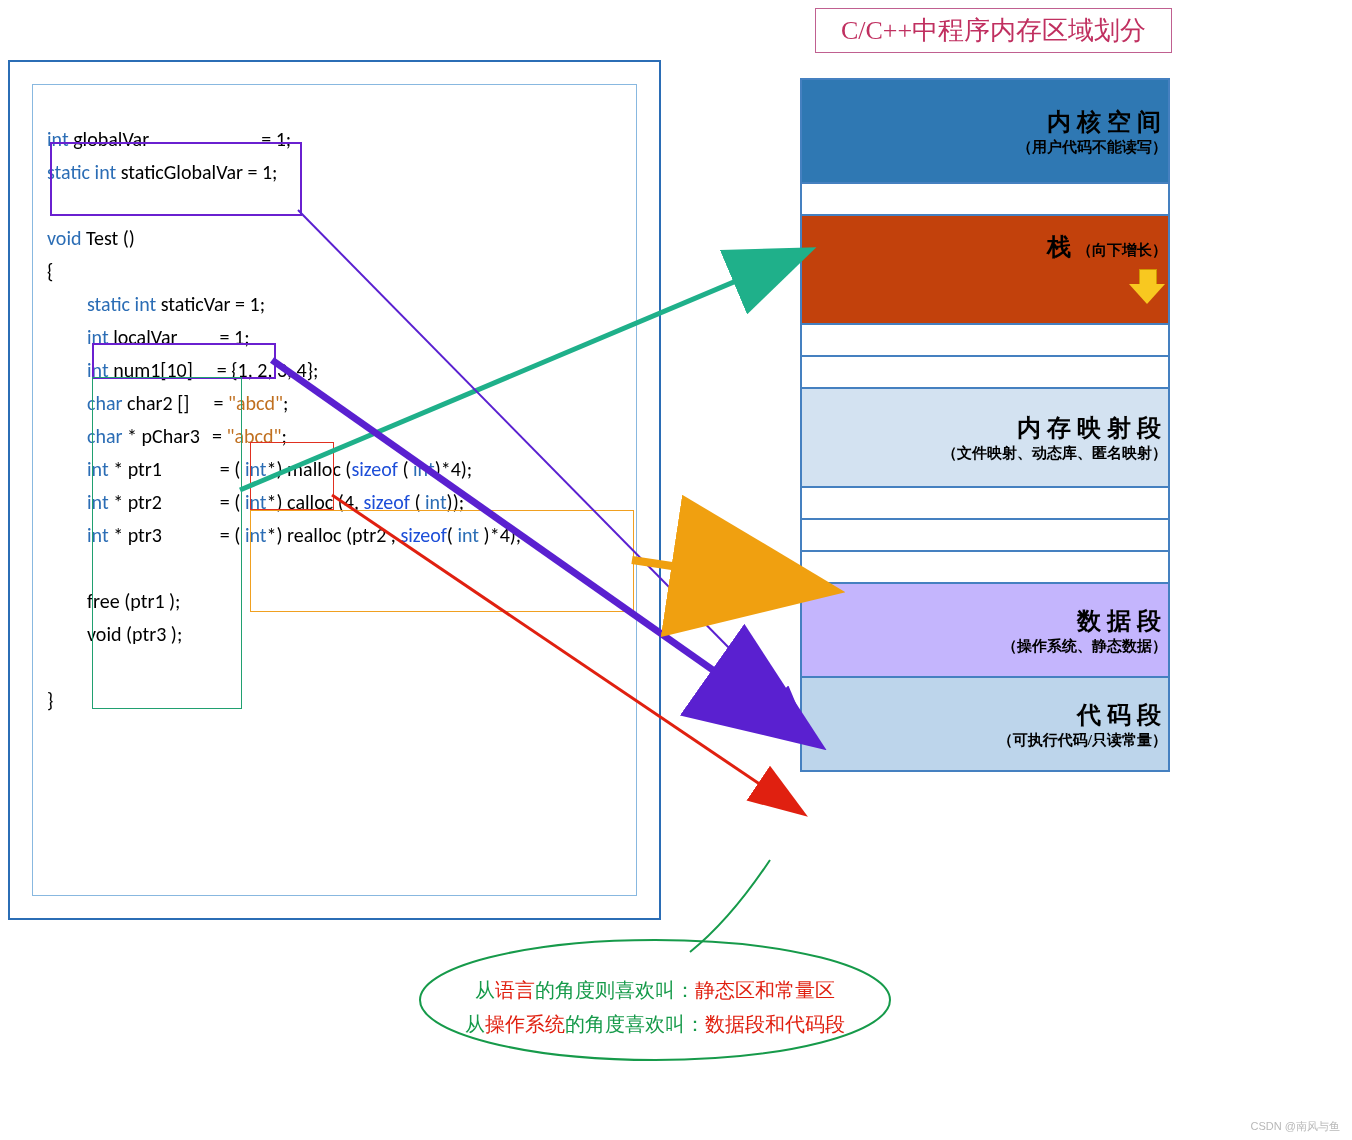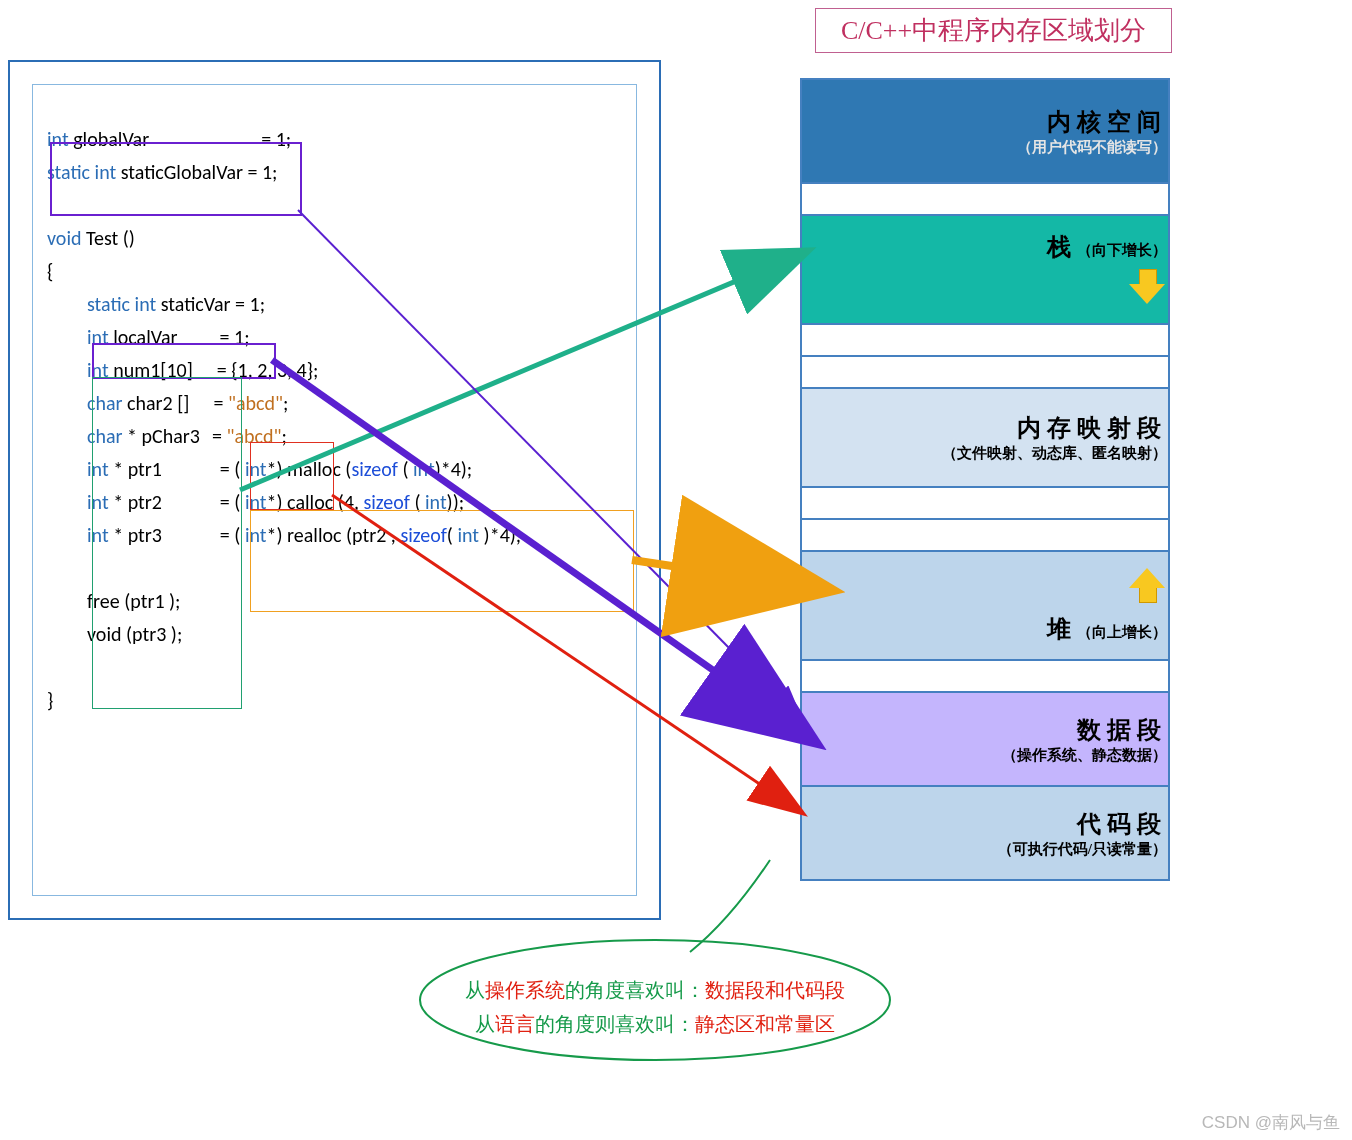--- a/index.html
+++ b/index.html
@@ -83,7 +83,7 @@
   .region-title { font-size: 24px; font-weight: bold; letter-spacing: 6px; }
   .region-sub { font-size: 15px; font-weight: bold; }
   .kernel { background: #2f78b3; color: #fff; }
-  .kernel .region-sub { color: #e5e5e5; }
+  .kernel .region-sub { color: #000000; }
   .stack { background: #14b8a6; }
   .mmap { background: #d3e2f1; }
   .heap { background: #bdd5eb; }

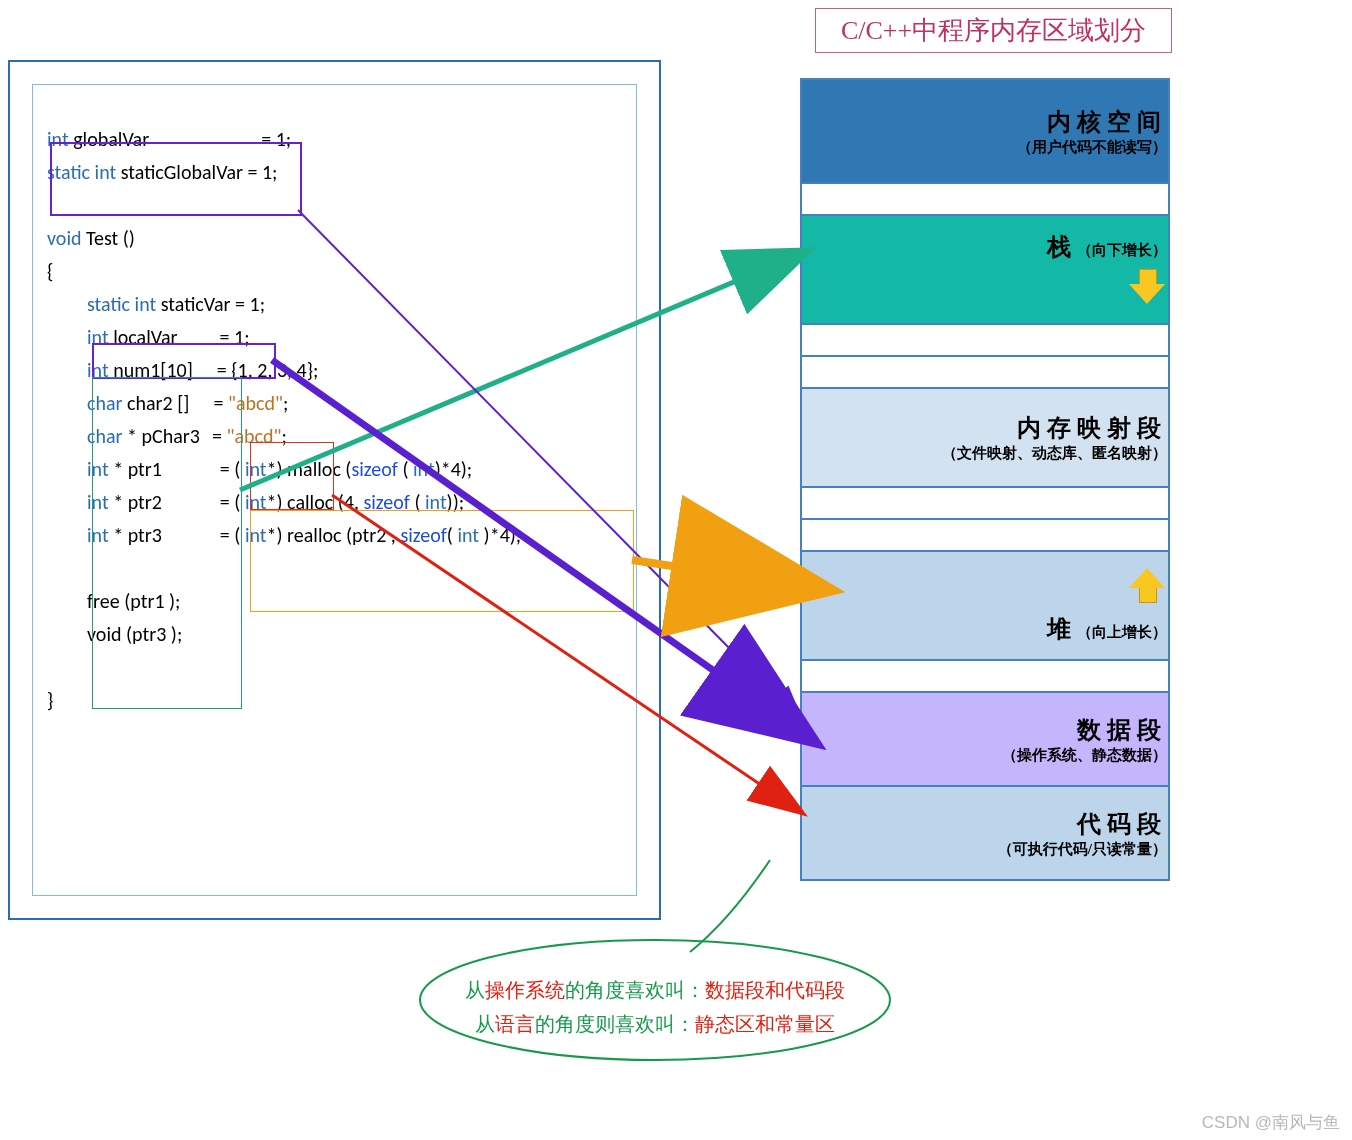--- a/index.html
+++ b/index.html
@@ -84,7 +84,7 @@
   .region-sub { font-size: 15px; font-weight: bold; }
   .kernel { background: #2f78b3; color: #fff; }
   .kernel .region-sub { color: #000000; }
-  .stack { background: #14b8a6; }
+  .stack { background: #c2410c; }
   .mmap { background: #d3e2f1; }
   .heap { background: #bdd5eb; }
   .dataseg { background: #c4b5fd; }

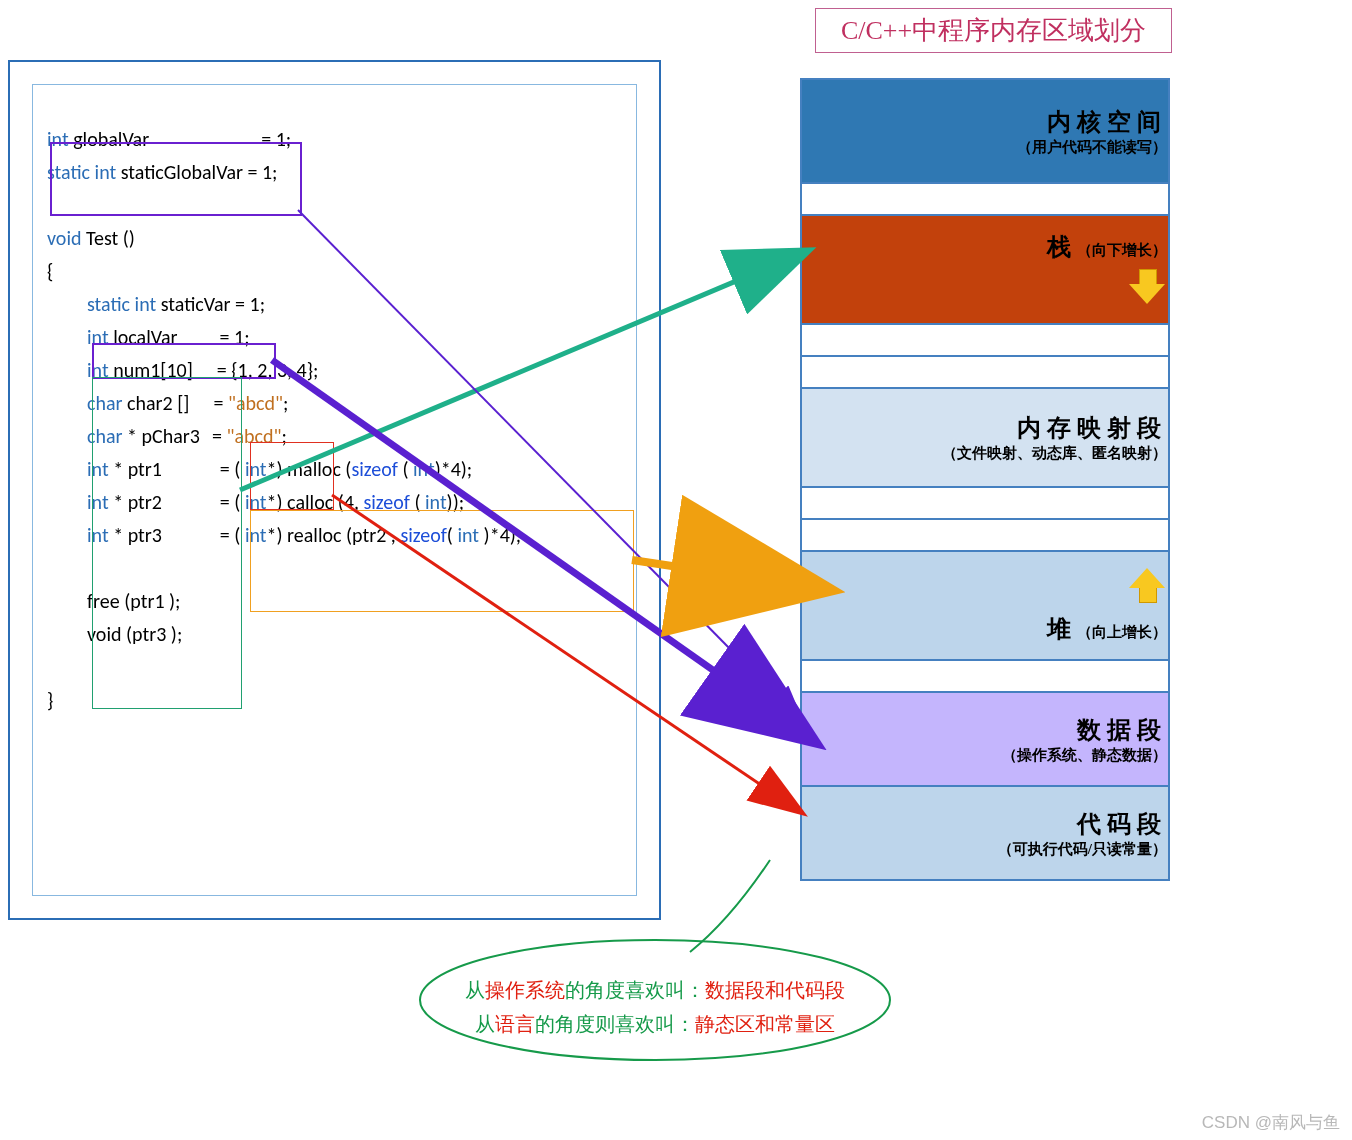--- a/index.html
+++ b/index.html
@@ -233,12 +233,6 @@
         <td class="gap"></td>
       </tr>
   <tr>
-        <td class="heap" style="height:105px">
-    <div style="margin-bottom:6px"><span class="arrow-icon arrow-up"></span></div>
-    <div><span class="region-title" style="letter-spacing:2px">堆</span> <span class="region-sub">（向上增长）</span></div>
-  </td>
-      </tr>
-  <tr>
         <td class="gap"></td>
       </tr>
   <tr>

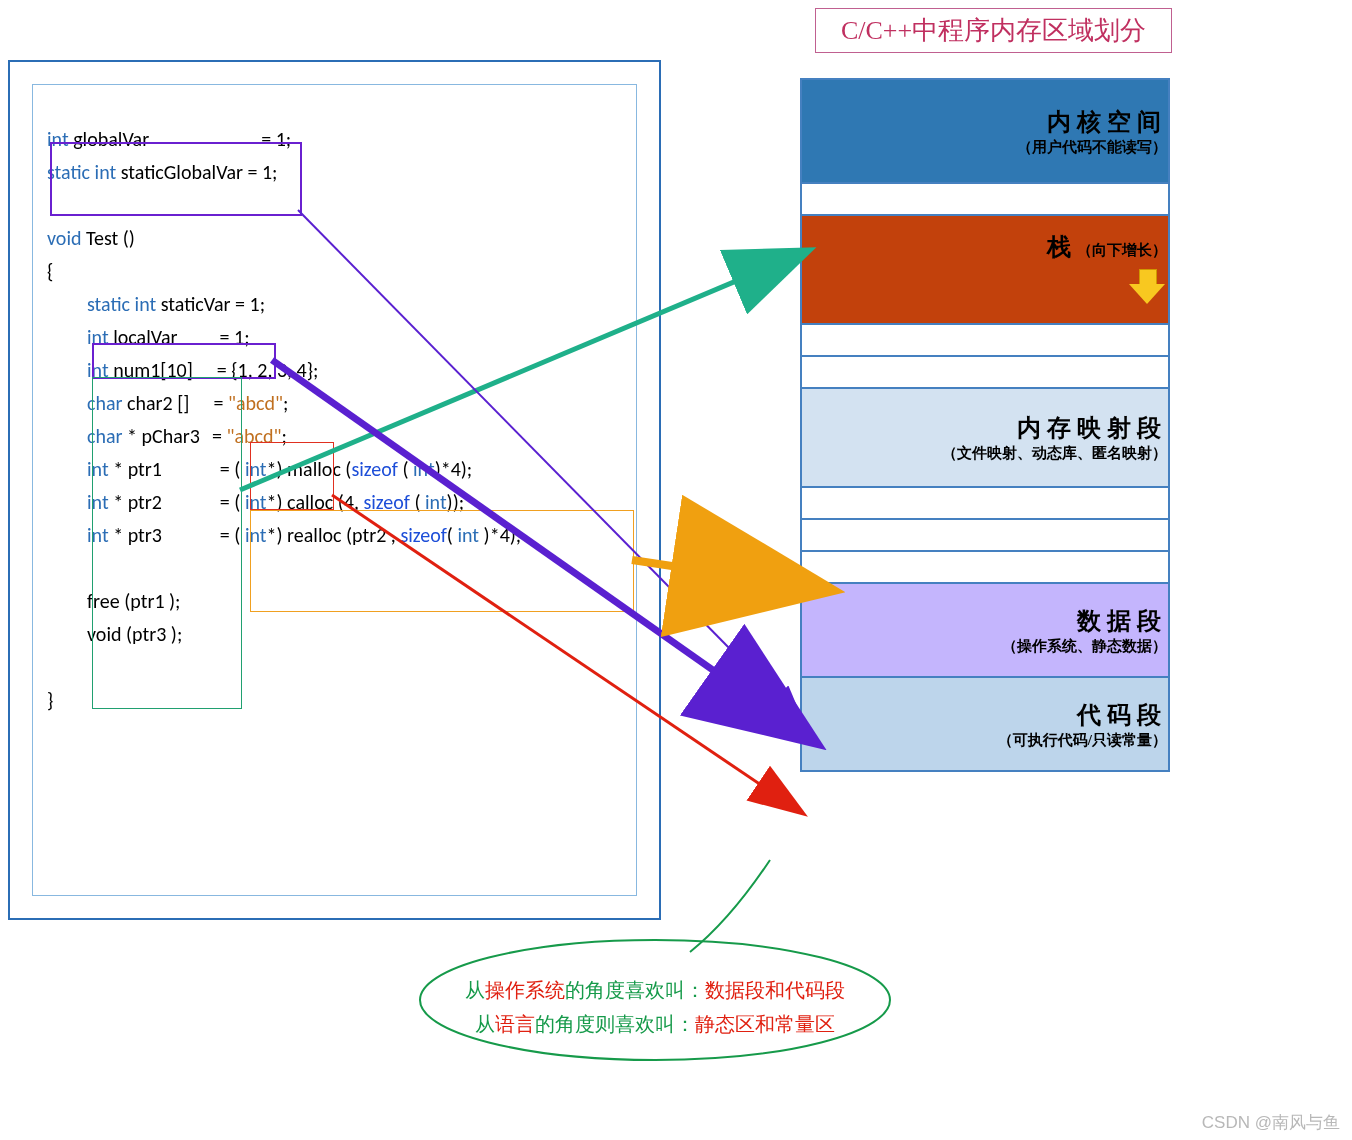--- a/index.html
+++ b/index.html
@@ -285,10 +285,10 @@
   </svg>
   <div class="callout-text">
     <div>
-      <span class="t-green">从</span><span class="t-red">操作系统</span><span class="t-green">的角度喜欢叫：</span><span class="t-red">数据段和</span><span class="t-red">代码段</span>
+      <span class="t-green">从</span><span class="t-red">语言</span><span class="t-green">的角度则喜欢叫：</span><span class="t-red">静态区和常量区</span>
     </div>
     <div>
-      <span class="t-green">从</span><span class="t-red">语言</span><span class="t-green">的角度则喜欢叫：</span><span class="t-red">静态区和常量区</span>
+      <span class="t-green">从</span><span class="t-red">操作系统</span><span class="t-green">的角度喜欢叫：</span><span class="t-red">数据段和</span><span class="t-red">代码段</span>
     </div>
   </div>
 </div>

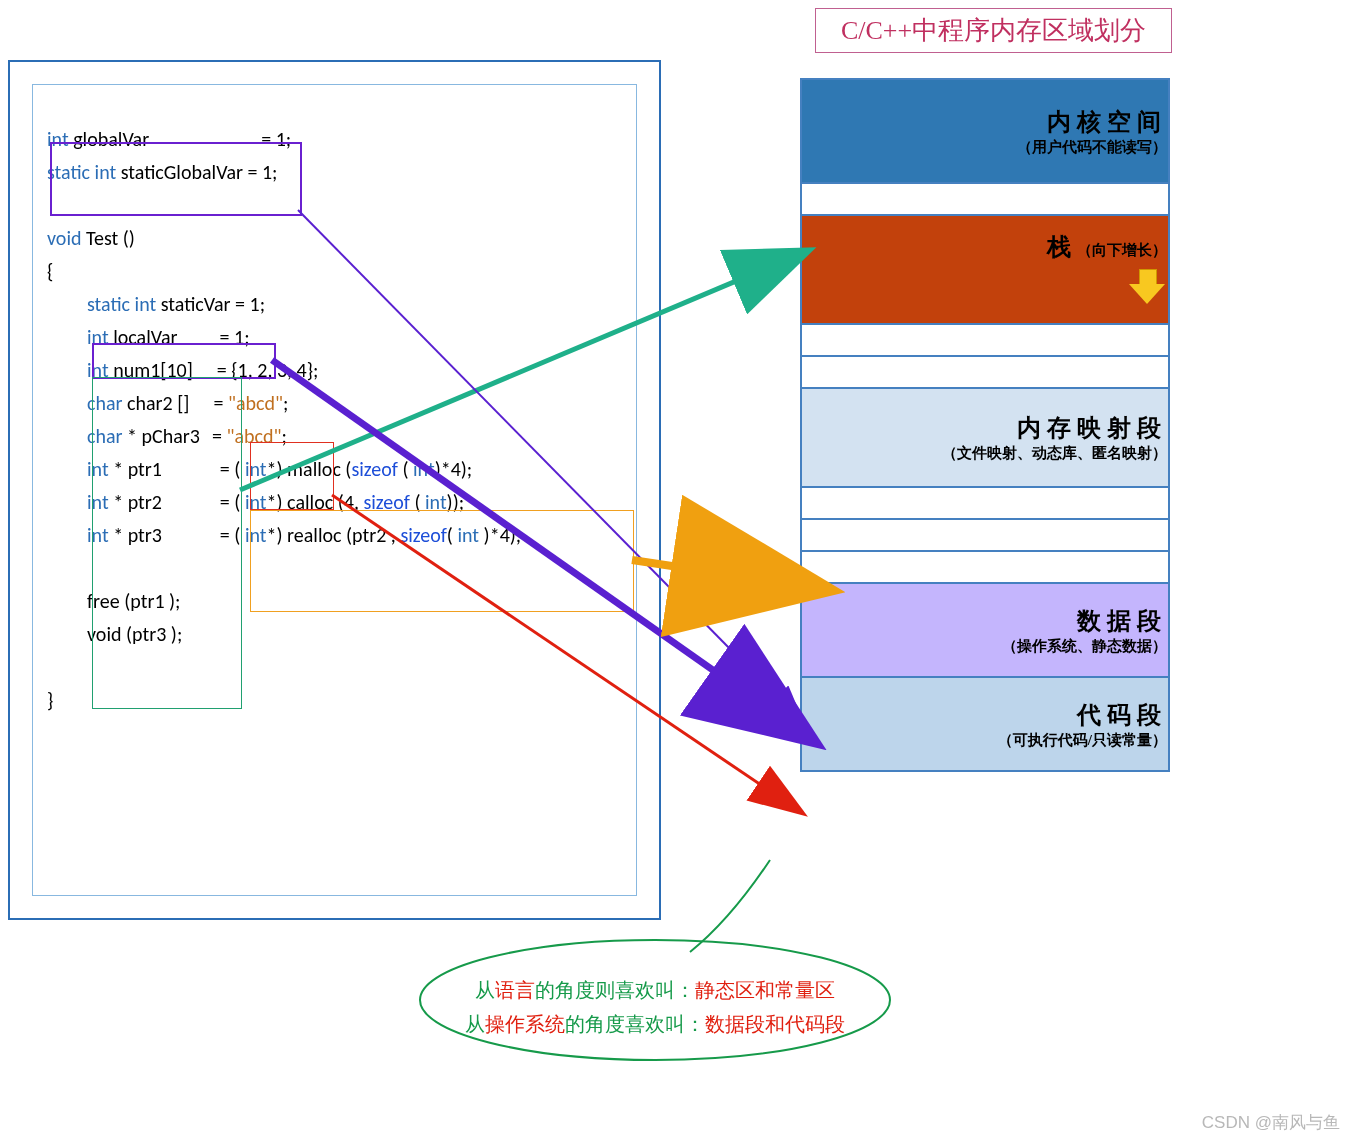--- a/index.html
+++ b/index.html
@@ -152,7 +152,7 @@
     position: absolute;
     bottom: 6px;
     right: 12px;
-    font-size: 17px;
+    font-size: 11px;
     color: #b8b8b8;
     font-family: Arial, sans-serif;
   }

